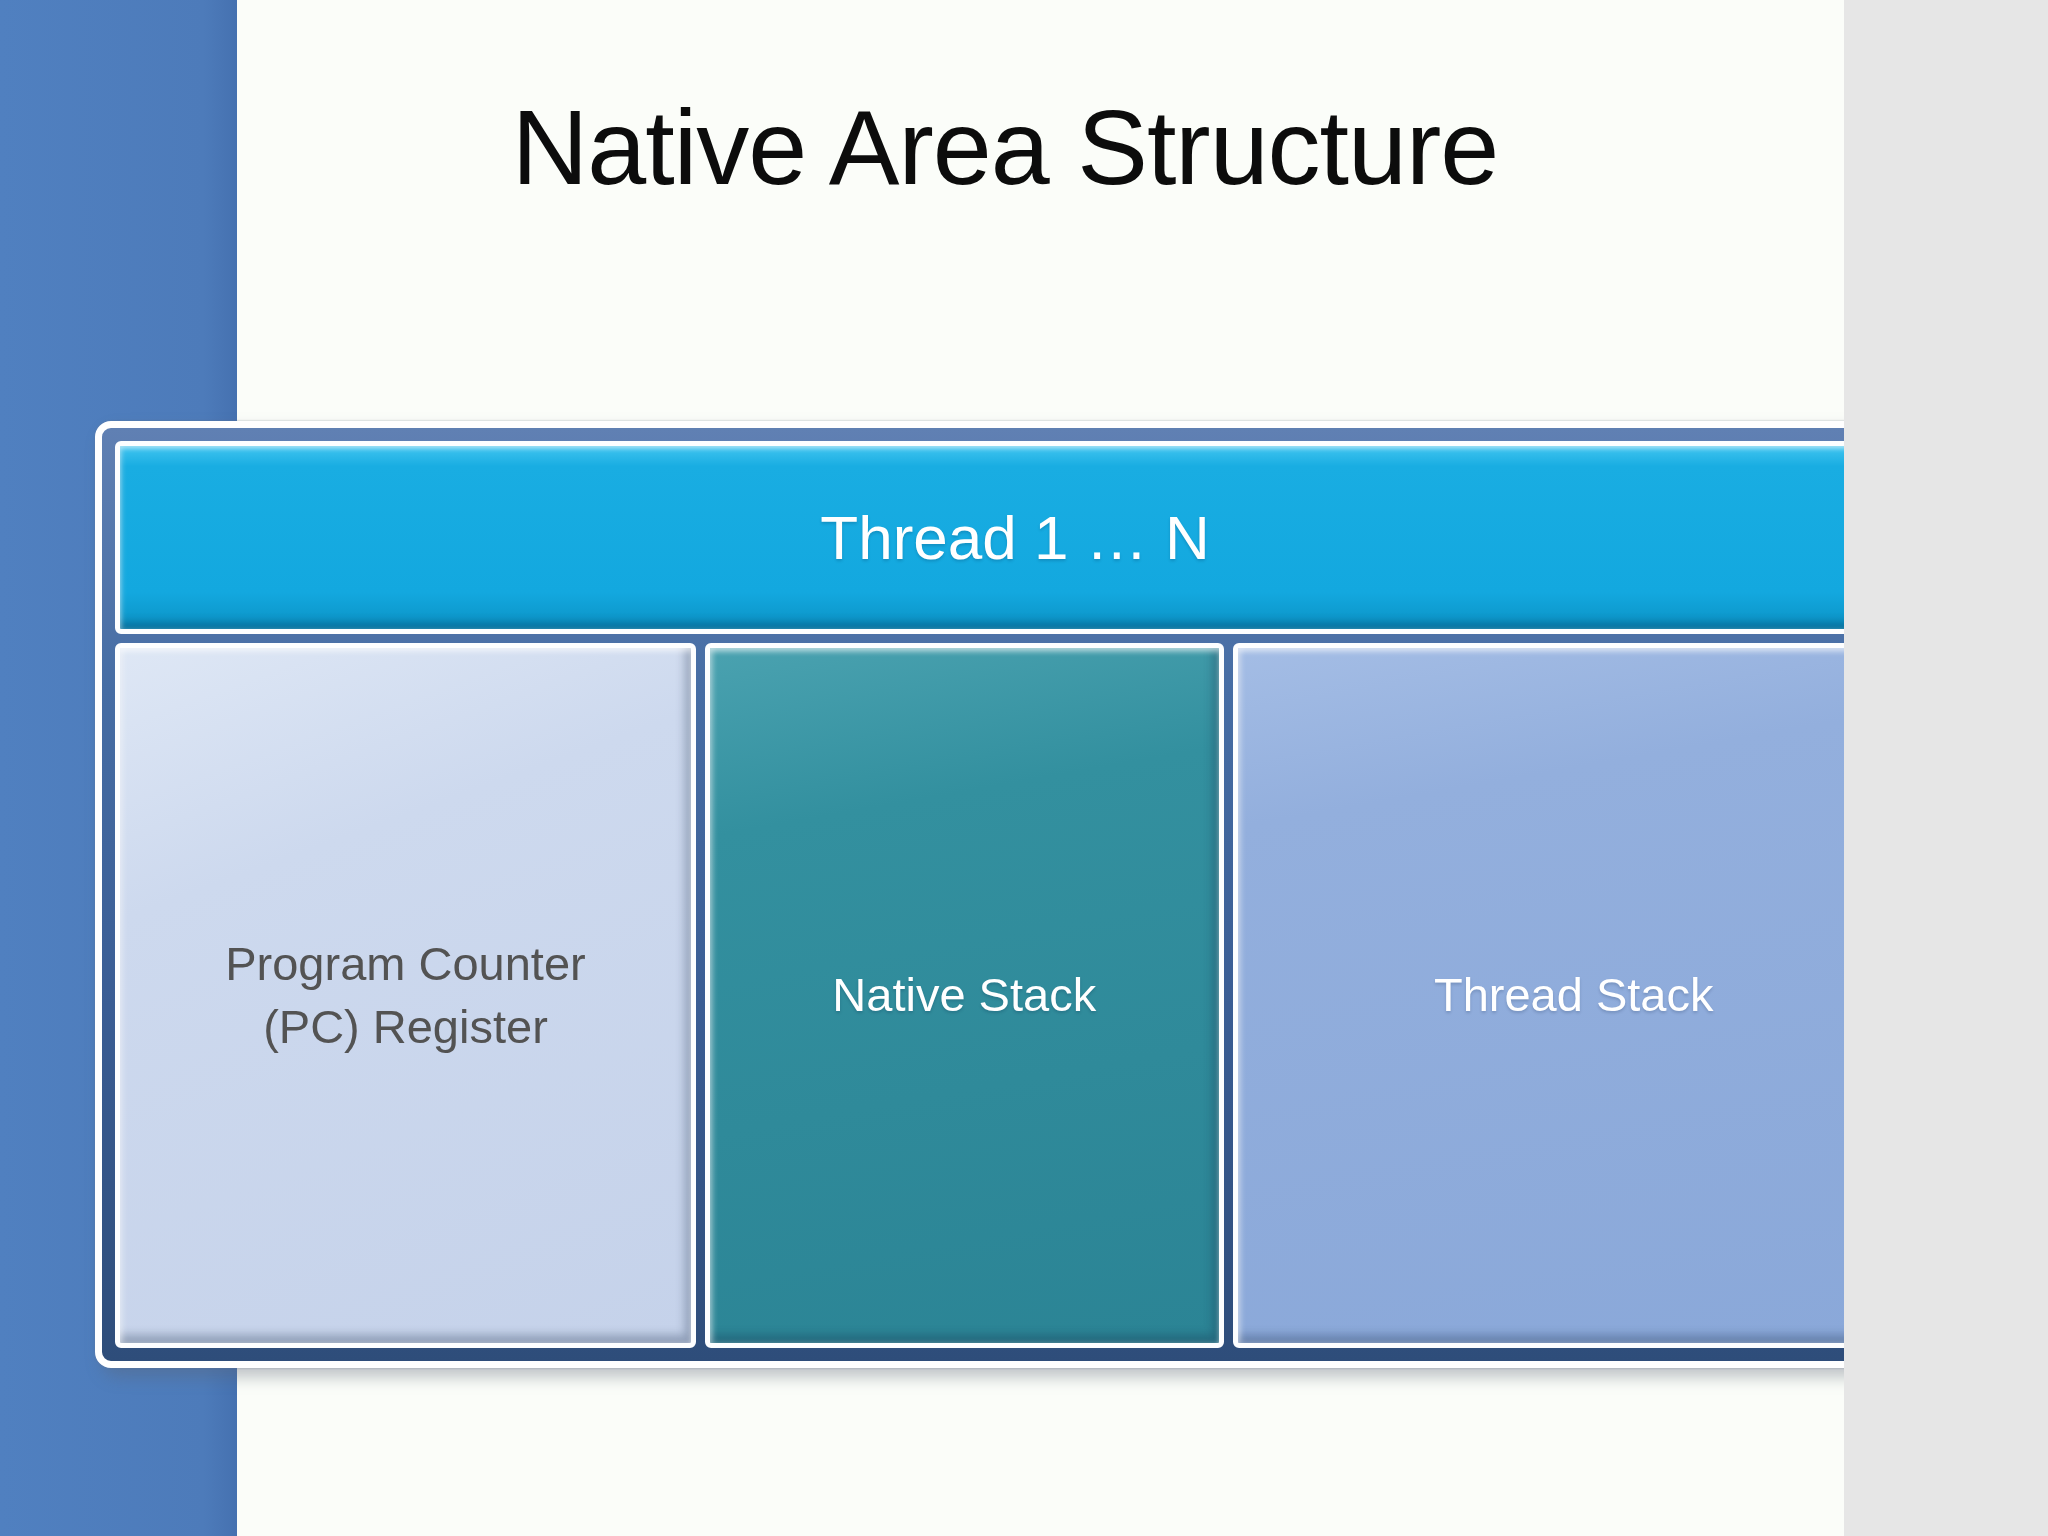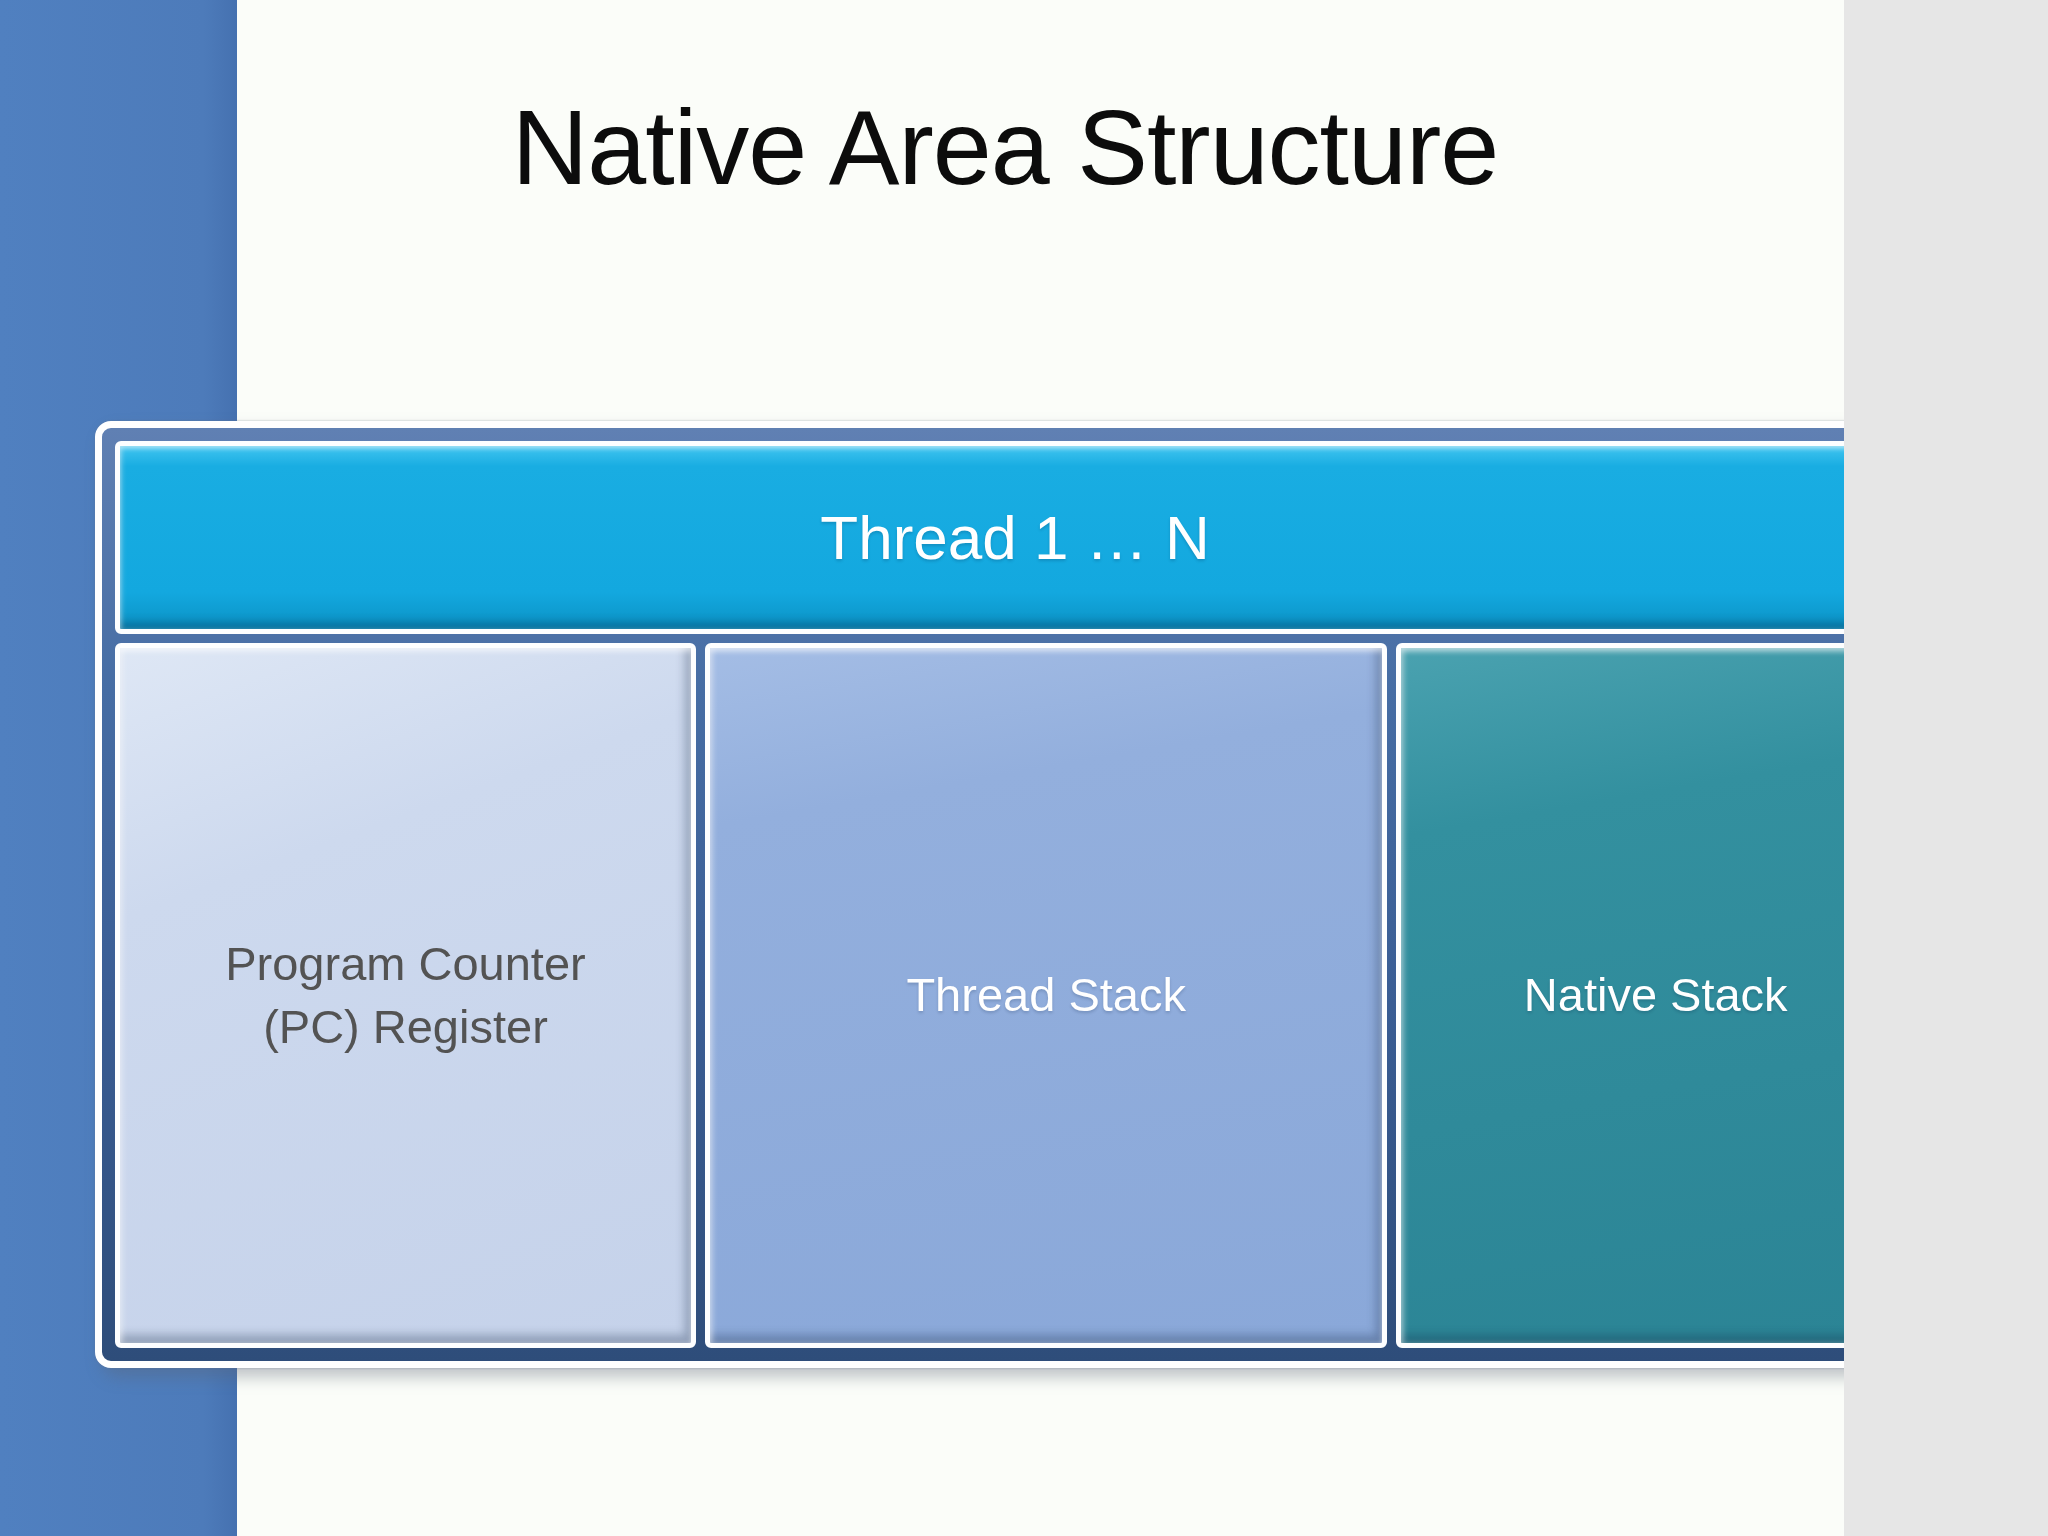--- a/index.html
+++ b/index.html
@@ -132,12 +132,12 @@
         <span class="label">Program Counter (PC) Register</span>
       </div>
 
+      <div class="cell box box-native">
+        <span class="label light-text">Native Stack</span>
+      </div>
+
       <div class="cell box box-thread">
         <span class="label light-text">Thread Stack</span>
-      </div>
-
-      <div class="cell box box-native">
-        <span class="label light-text">Native Stack</span>
       </div>
 
     </div>

